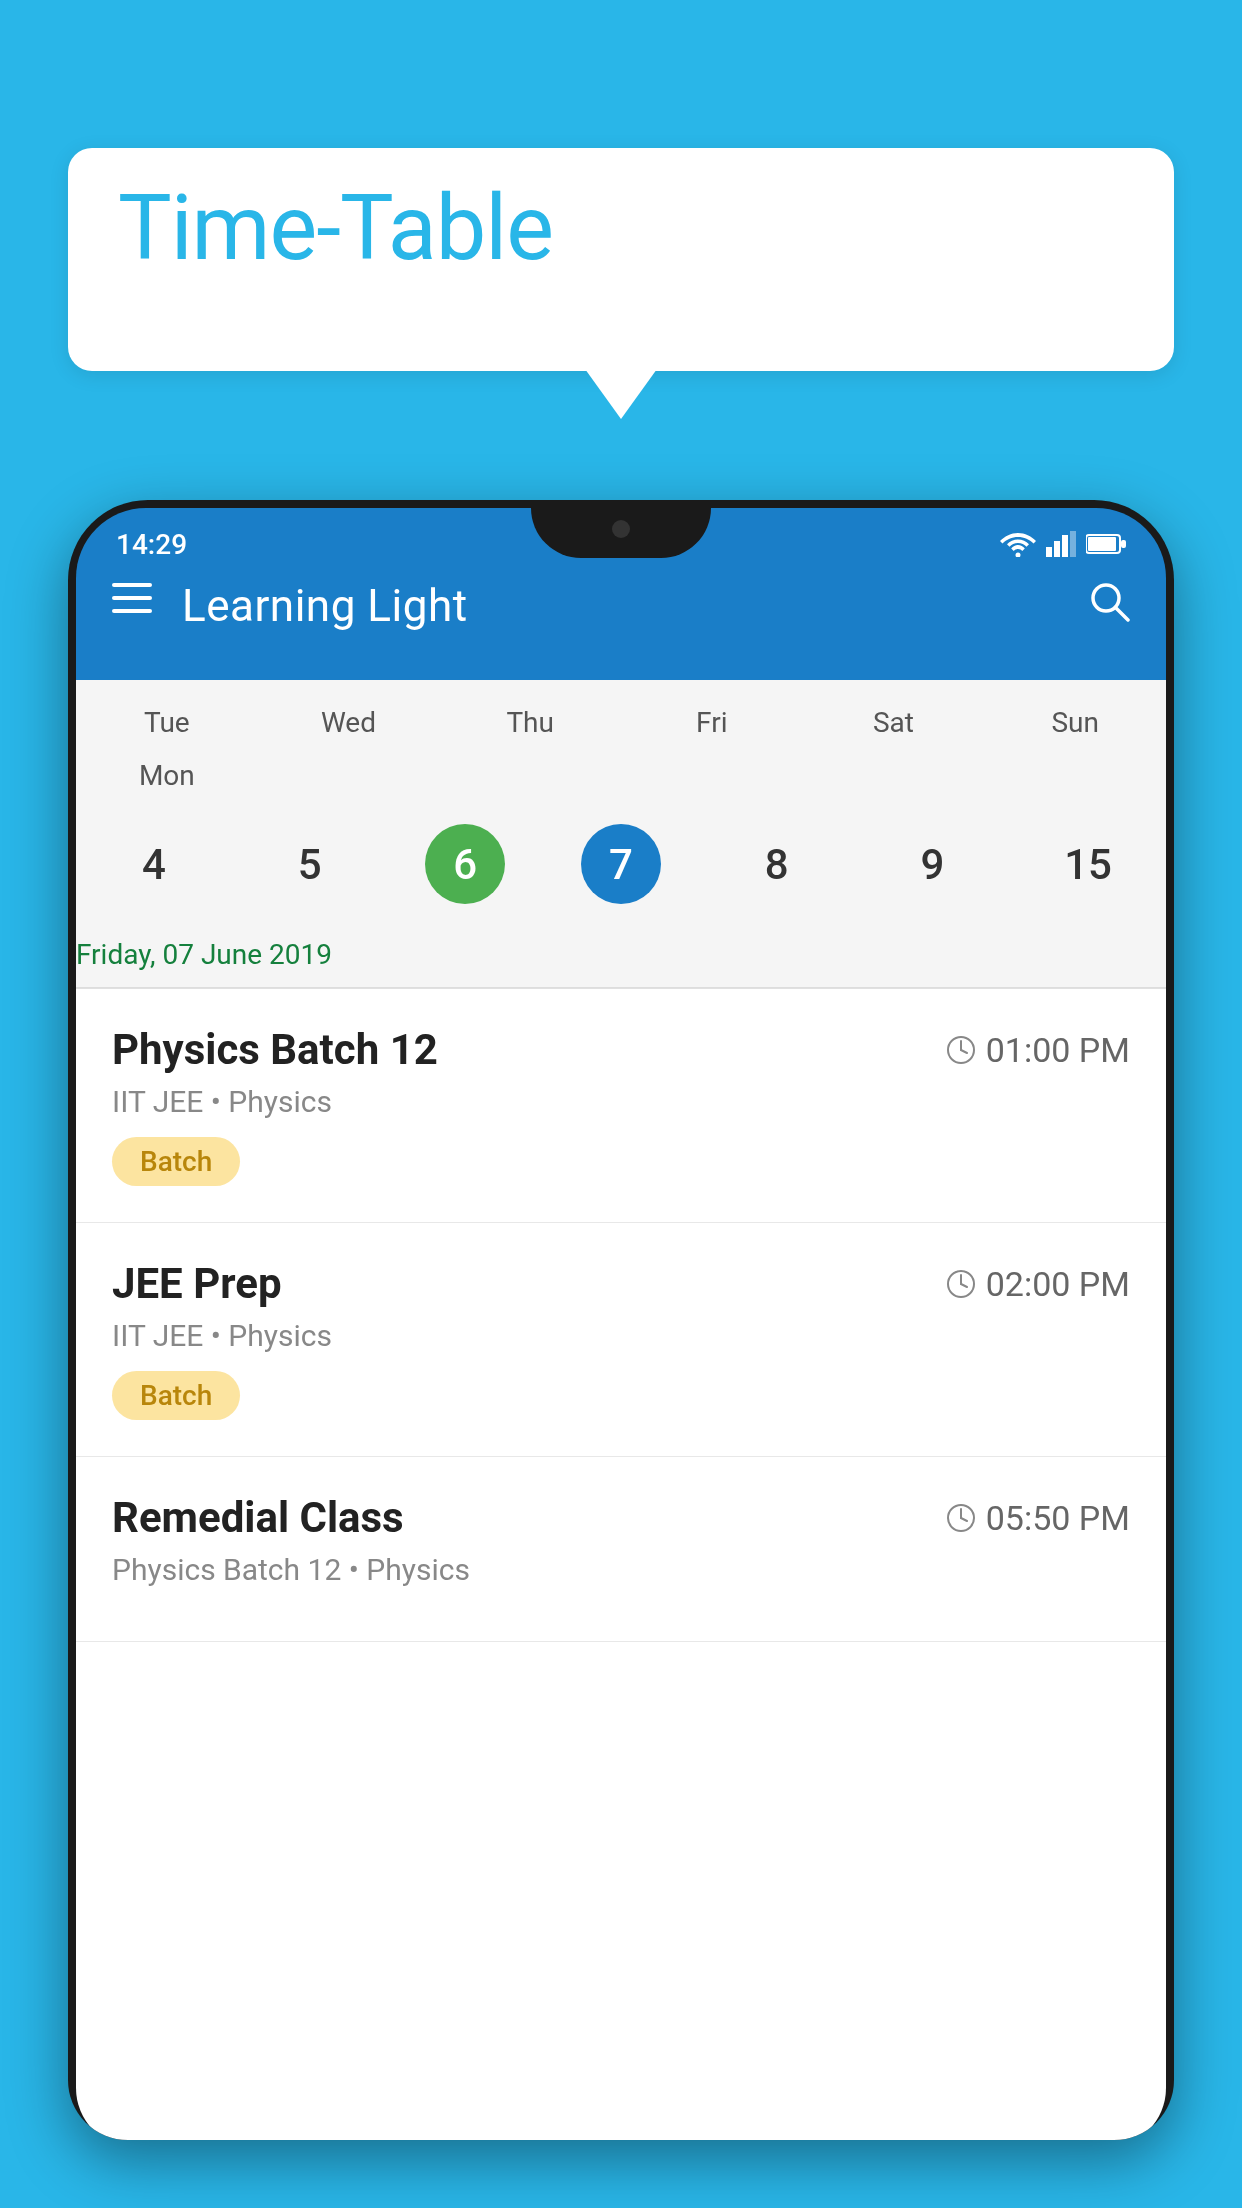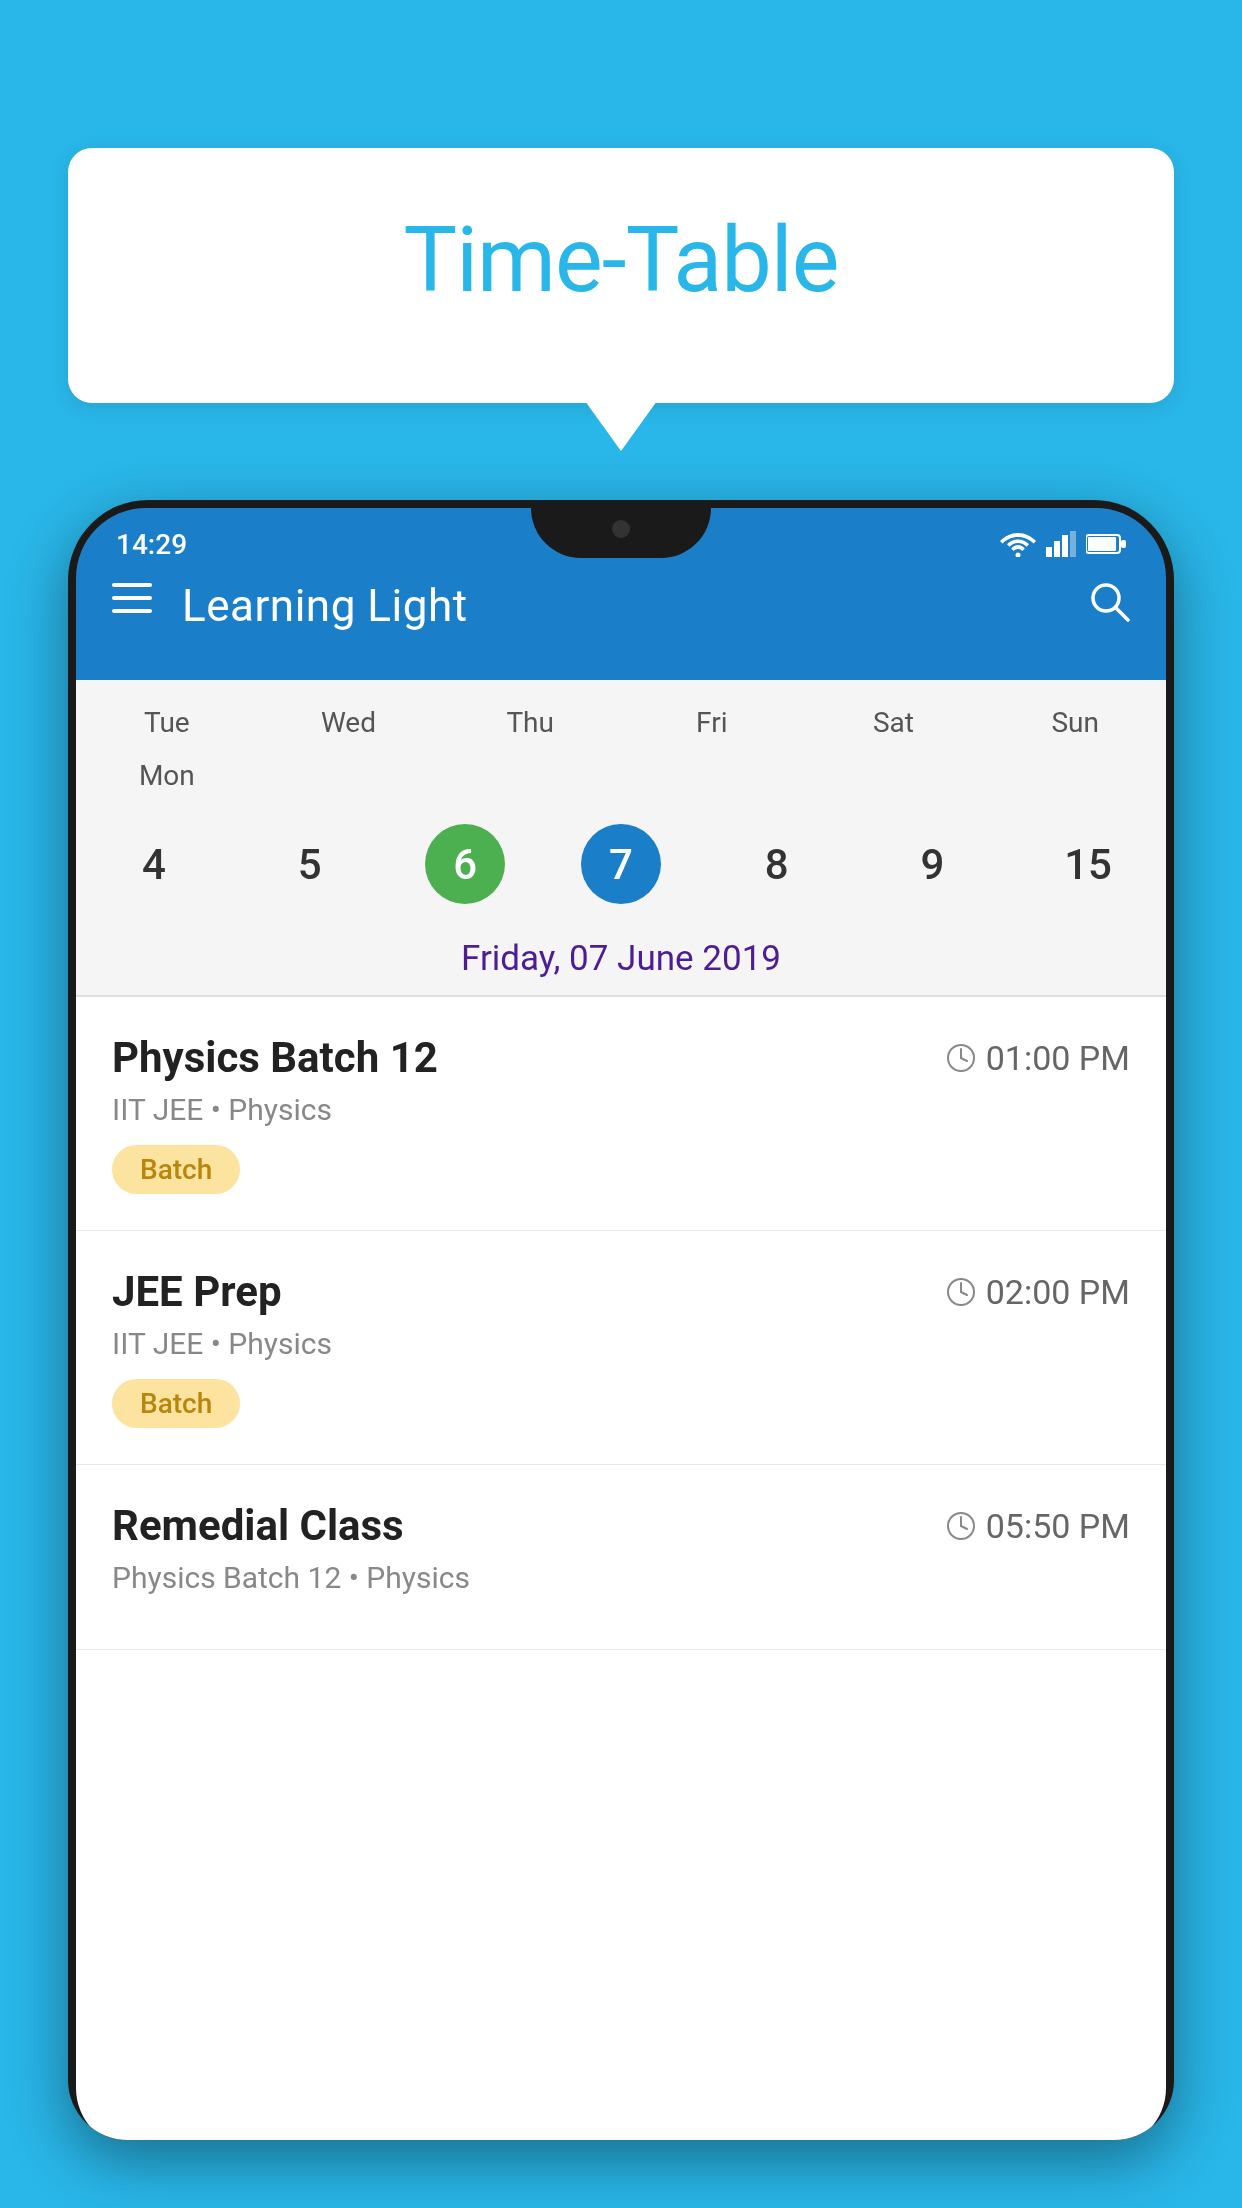--- a/index.html
+++ b/index.html
@@ -25,8 +25,8 @@
     .speech-bubble {
       background: white;
       border-radius: 24px;
-      padding: 60px 50px 70px;
-      text-align: center;
+      padding: 28px 50px 70px;
+      text-align: left;
       position: relative;
       box-shadow: 0 4px 20px rgba(0,0,0,0.1);
     }

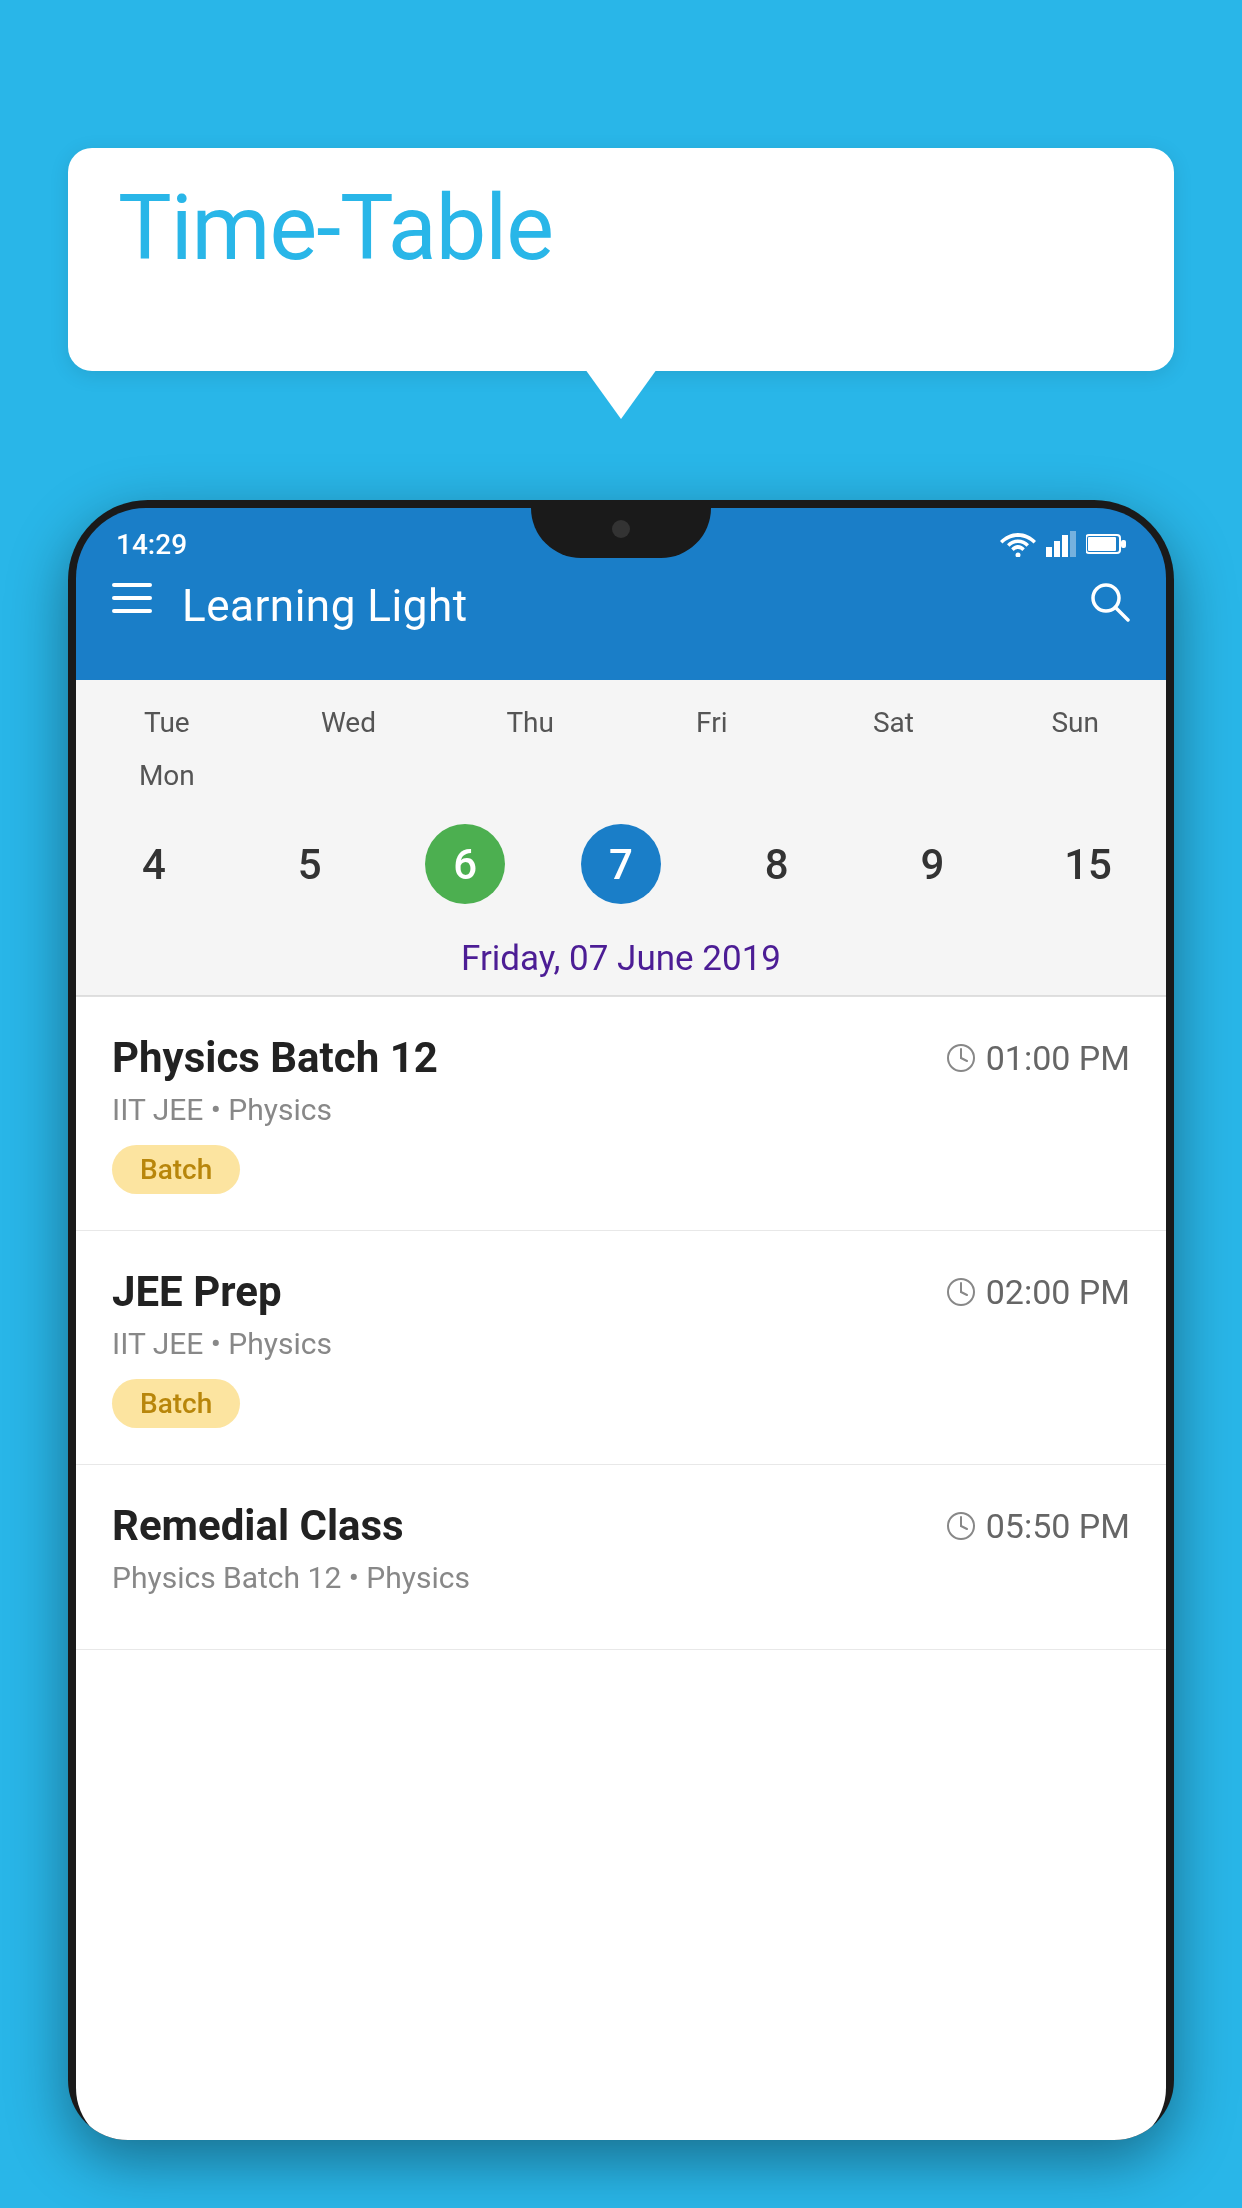--- a/index.html
+++ b/index.html
@@ -220,9 +220,8 @@
     }
 
     .calendar-selected-date {
-      text-align: center;
-      font-size: 35px;
-      color: #4c1d95;
+      font-size: 28px;
+      color: #15803d;
       padding: 8px 0 16px;
       background: #f5f5f5;
       border-bottom: 1px solid #ddd;

